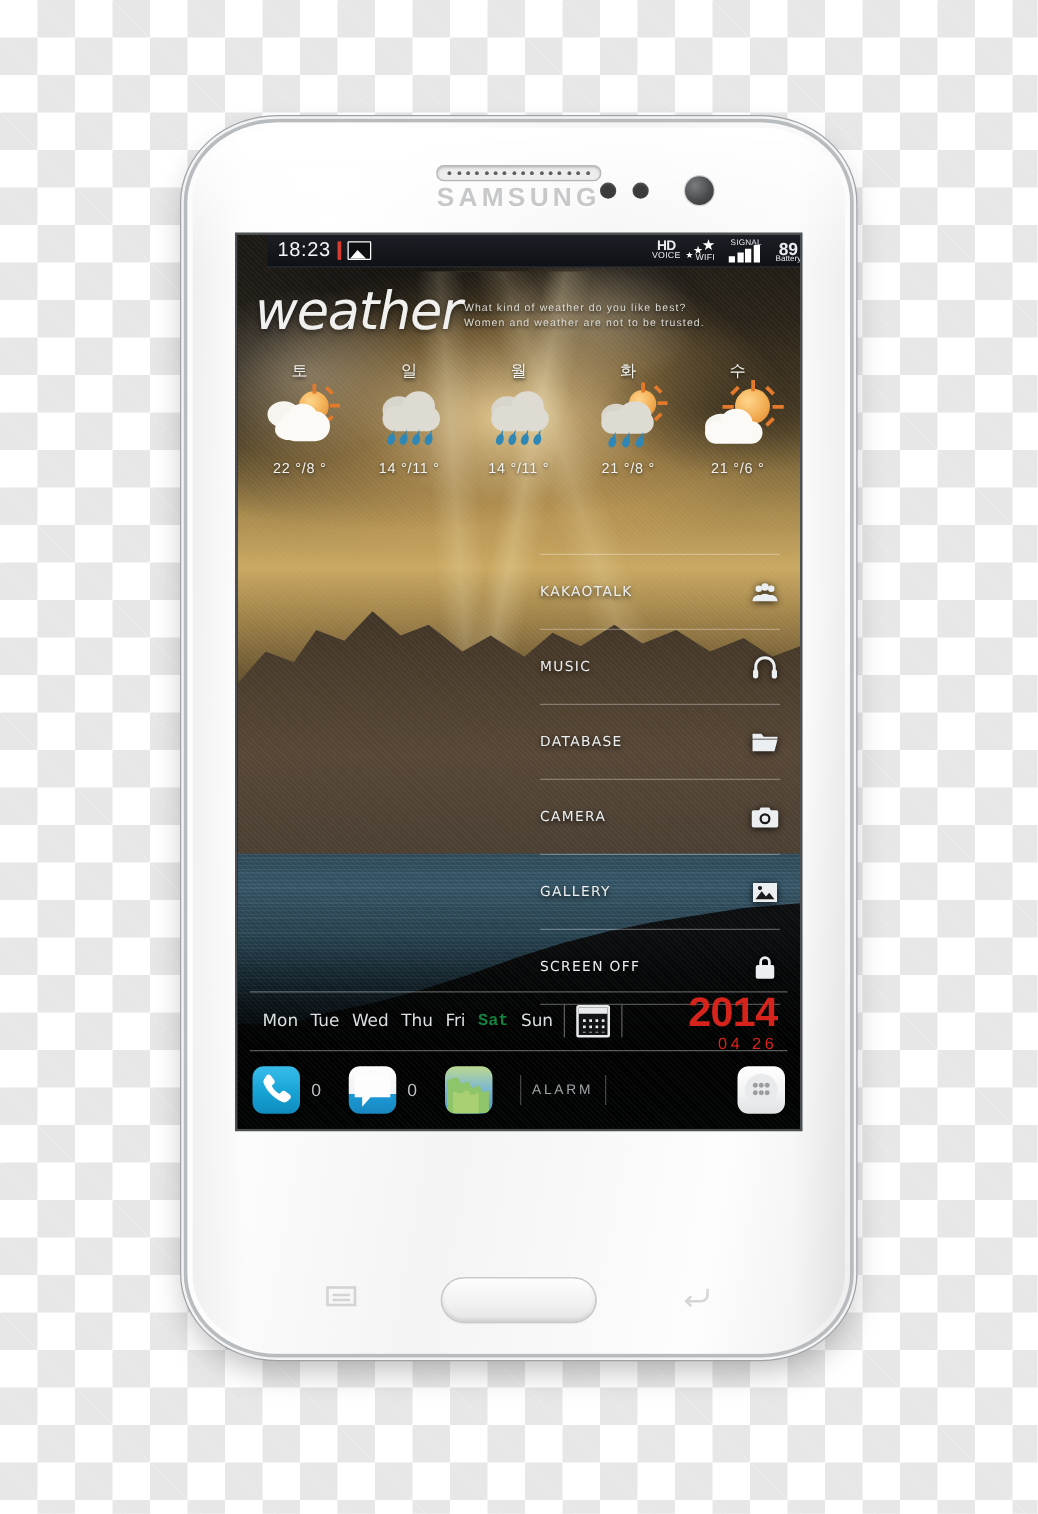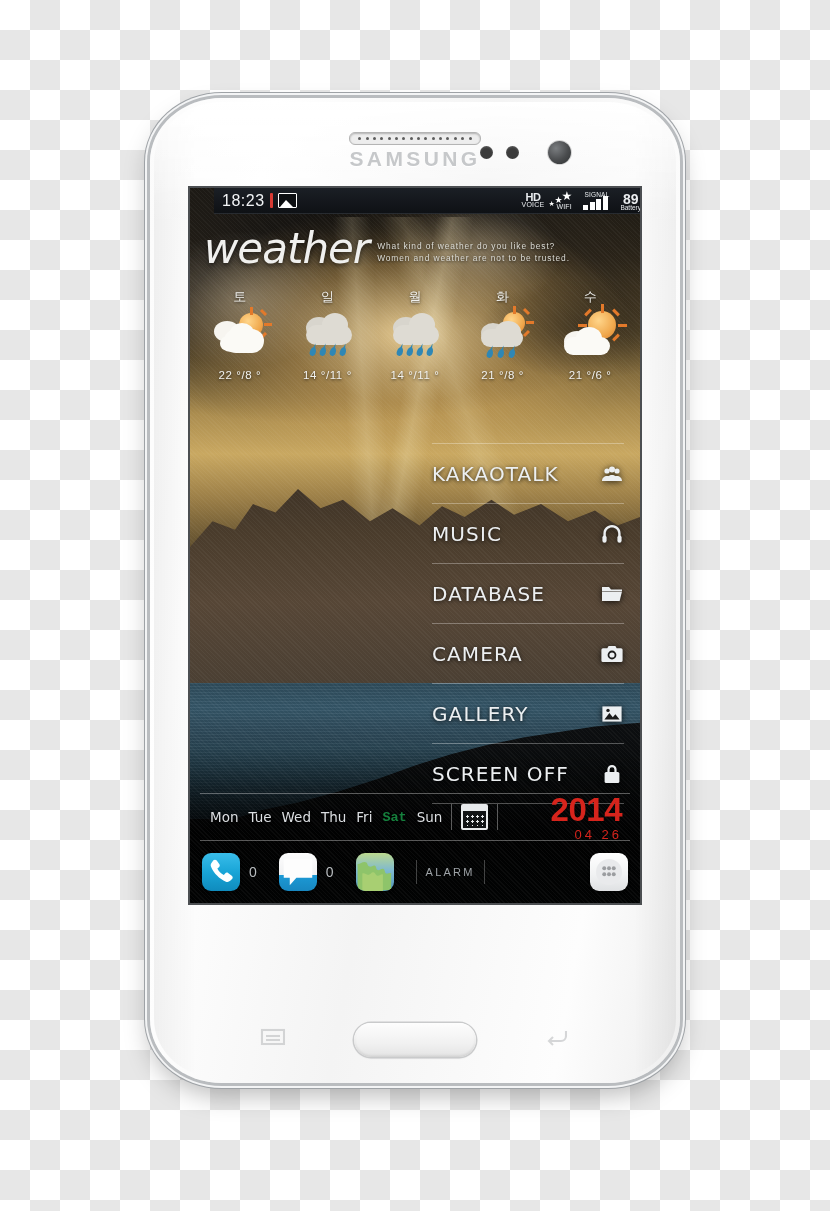--- a/index.html
+++ b/index.html
@@ -152,7 +152,7 @@
   .wx-head{position:absolute;left:0;top:40px;width:100%;display:flex;align-items:flex-start;padding:0 14px;box-sizing:border-box;}
   .wx-logo{font-size:42px;line-height:1;color:#f0f0ee;font-weight:300;letter-spacing:-1px;
            text-shadow:0 2px 5px rgba(0,0,0,.55);font-family:"DejaVu Sans",sans-serif;font-style:italic;}
-  .wx-quote{margin-left:8px;margin-top:12px;color:#dcdcd6;font-size:8.4px;line-height:1.45;
+  .wx-quote{margin-left:2px;margin-top:12px;color:#dcdcd6;font-size:8.4px;line-height:1.45;
             letter-spacing:.9px;text-shadow:0 1px 3px rgba(0,0,0,.7);}
 
   

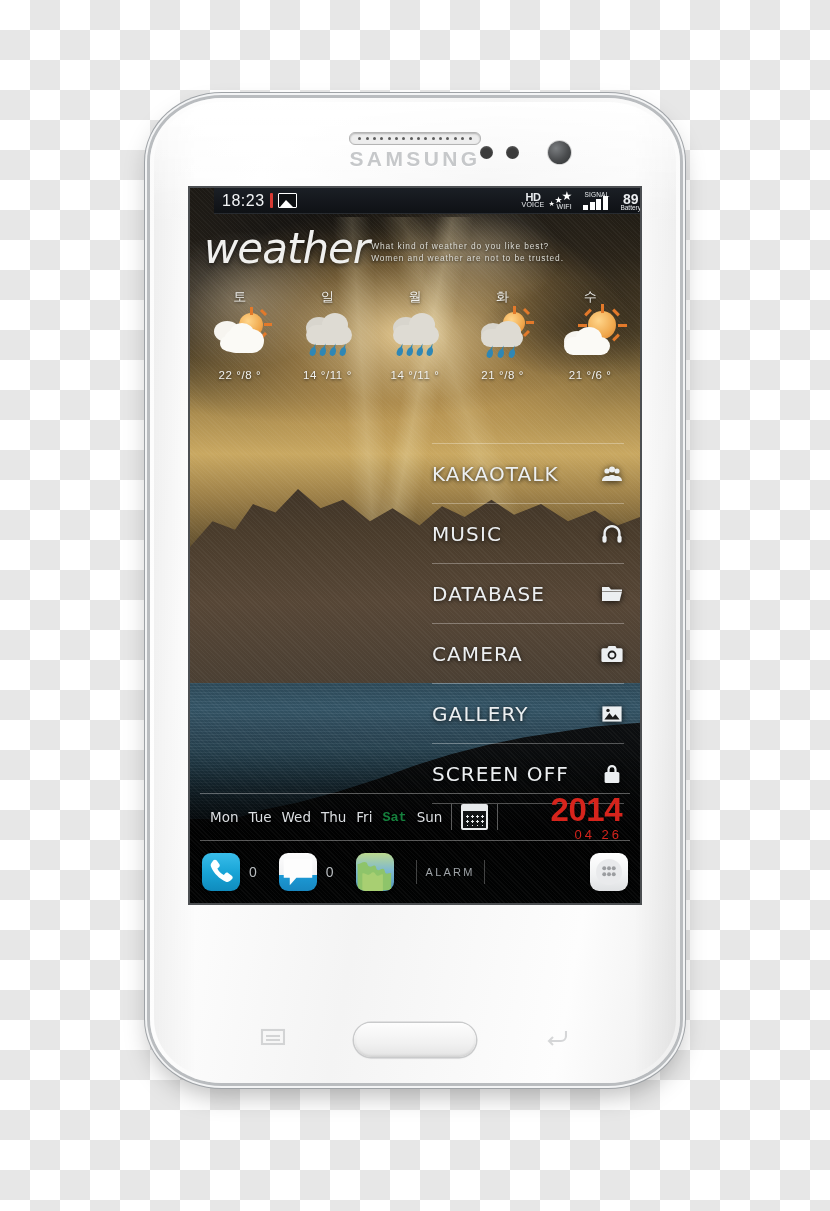--- a/index.html
+++ b/index.html
@@ -176,7 +176,7 @@
   .mrow{position:relative;height:59px;display:flex;align-items:center;justify-content:space-between;
         border-top:1px solid rgba(255,255,255,.30);}
   .mrow:last-child{border-bottom:1px solid rgba(255,255,255,.30);}
-  .mrow .lbl{font-size:20px;color:#eceff1;letter-spacing:1.1px;text-shadow:0 1px 4px rgba(0,0,0,.8);
+  .mrow .lbl{font-size:11px;color:#eceff1;letter-spacing:1.1px;text-shadow:0 1px 4px rgba(0,0,0,.8);
              font-family:"DejaVu Sans",sans-serif;}
   .mrow .mi{width:24px;height:24px;position:relative;flex:none;}
   .mi svg{display:block;width:100%;height:100%;fill:#eceff1;

